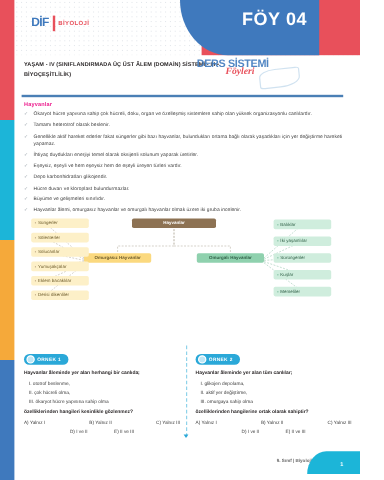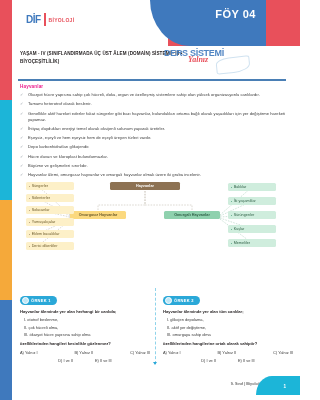--- a/index.html
+++ b/index.html
@@ -38,7 +38,7 @@
   }
   .foy-badge {
     position: absolute; right: 44px; top: 8px;
-    color: #ffffff; font-weight: bold; font-size: 11px;
+    color: #ffffff; font-weight: bold; font-size: 15px;
     letter-spacing: .5px; font-family: "Liberation Sans", sans-serif;
   }
   .logo { position: absolute; left: 14px; top: 13px; display: flex; align-items: center; gap: 3px; }

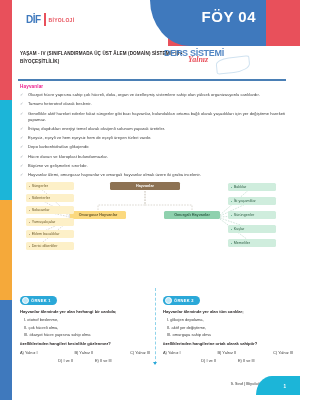--- a/index.html
+++ b/index.html
@@ -187,7 +187,7 @@
 
   <div class="wm">
     <div class="wm-t1">DERS SİSTEMİ</div>
-    <div class="wm-t2">Yalnız</div>
+    <div class="wm-t2">Föyleri</div>
     <div class="wm-sq"></div>
   </div>
 

